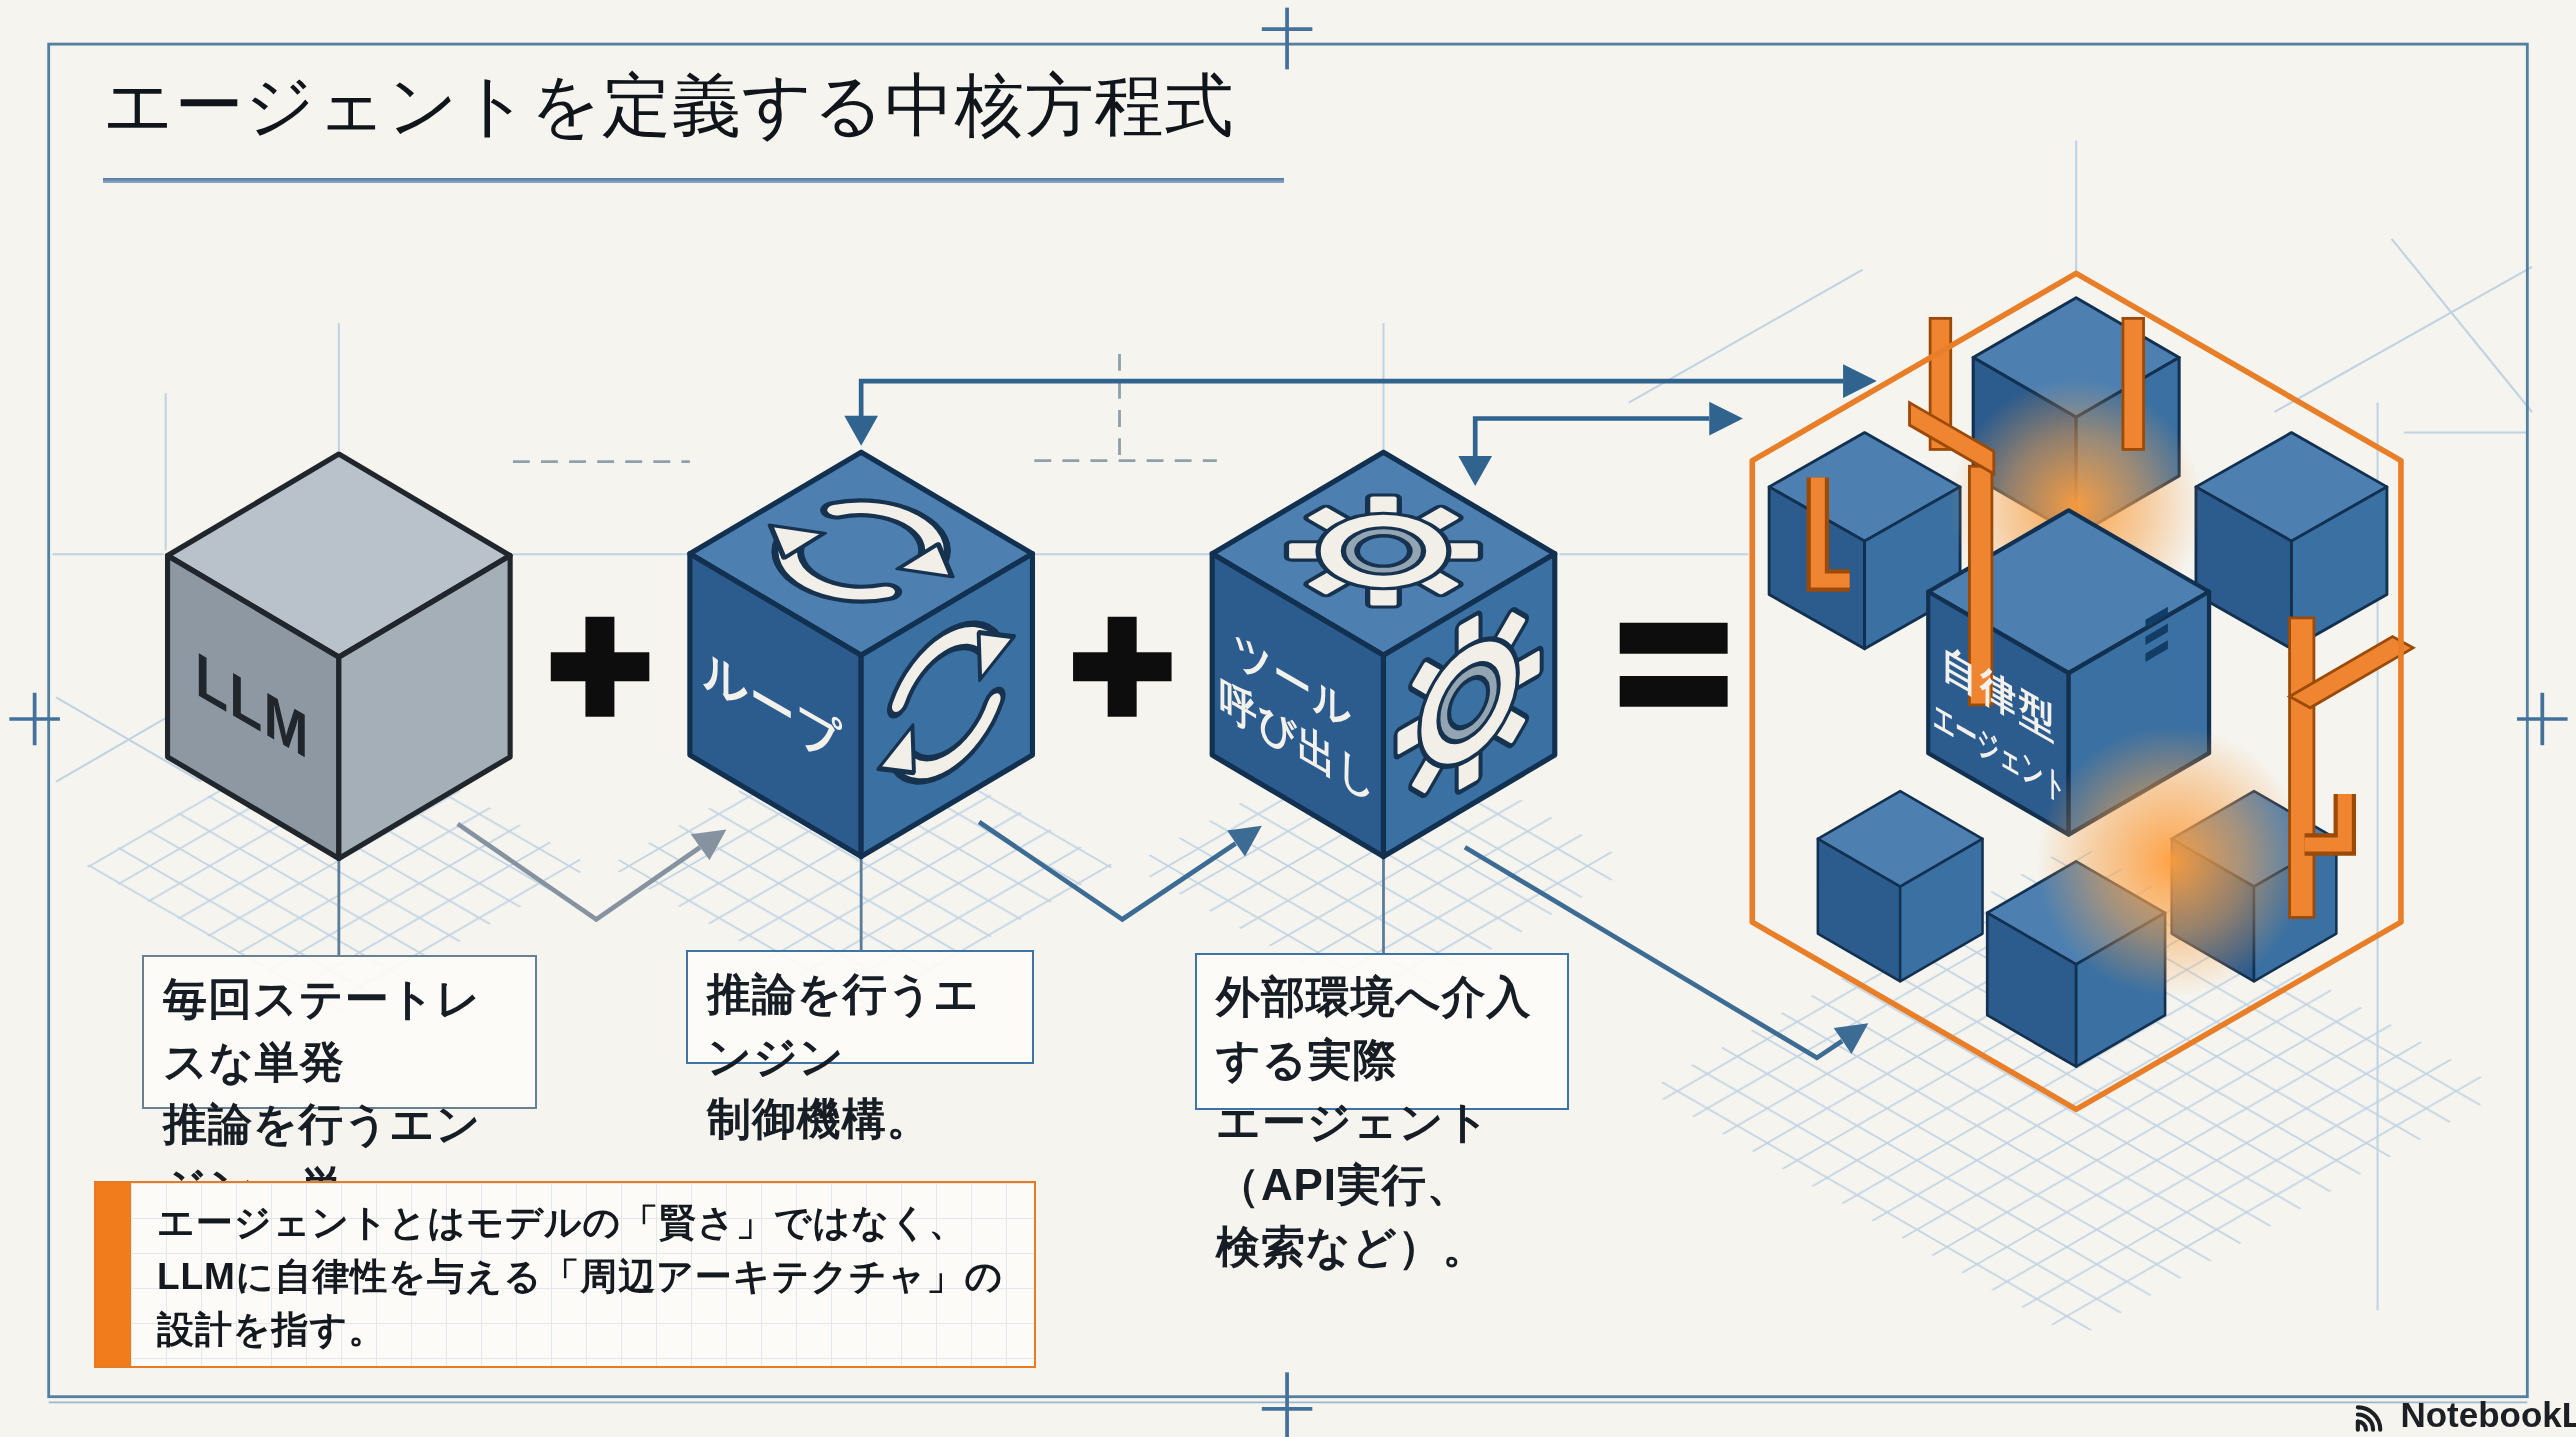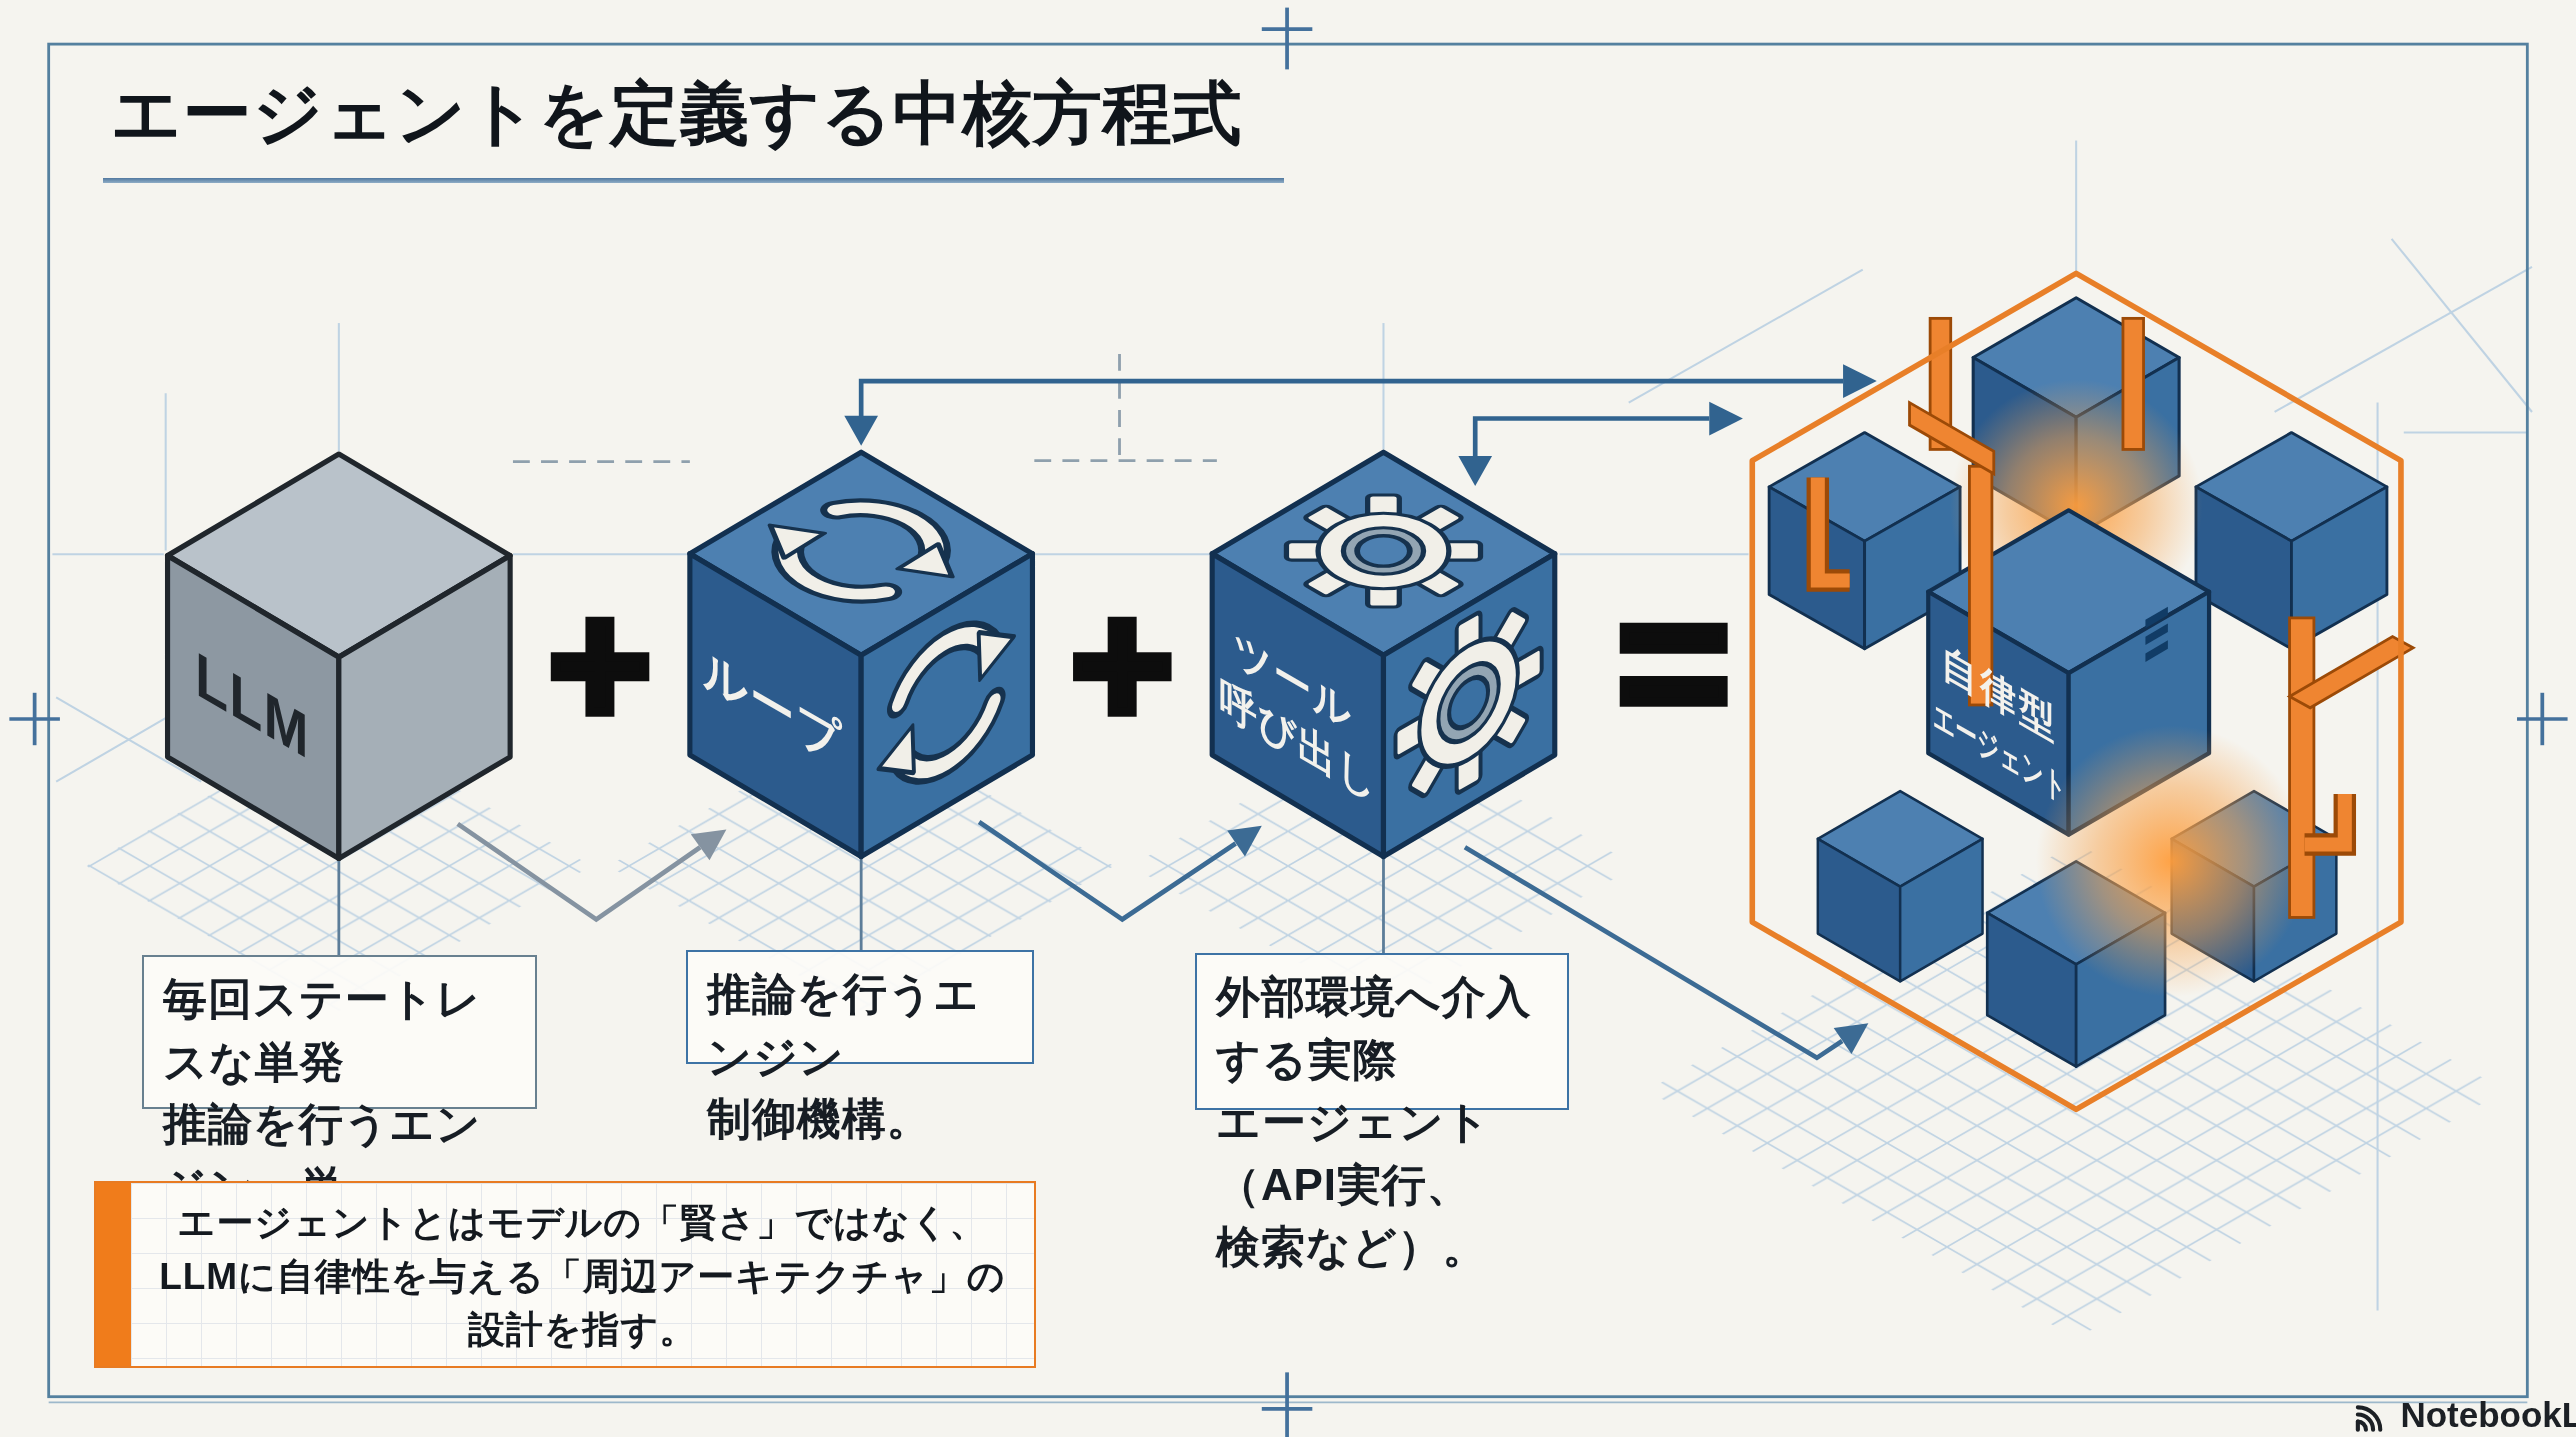--- a/index.html
+++ b/index.html
@@ -12,8 +12,8 @@
   .canvas{position:absolute;inset:0;}
   svg.diagram{position:absolute;left:0;top:0;}
   .title{
-    position:absolute;left:103px;top:60px;margin:8px;
-    font-size:69px;font-weight:700;color:#10151b;letter-spacing:0.9px;
+    position:absolute;left:103px;top:60px;margin:0;
+    font-size:69px;font-weight:400;color:#10151b;letter-spacing:0.9px;
   }
   .title-underline{
     position:absolute;left:103px;top:178px;width:1181px;height:4.7px;

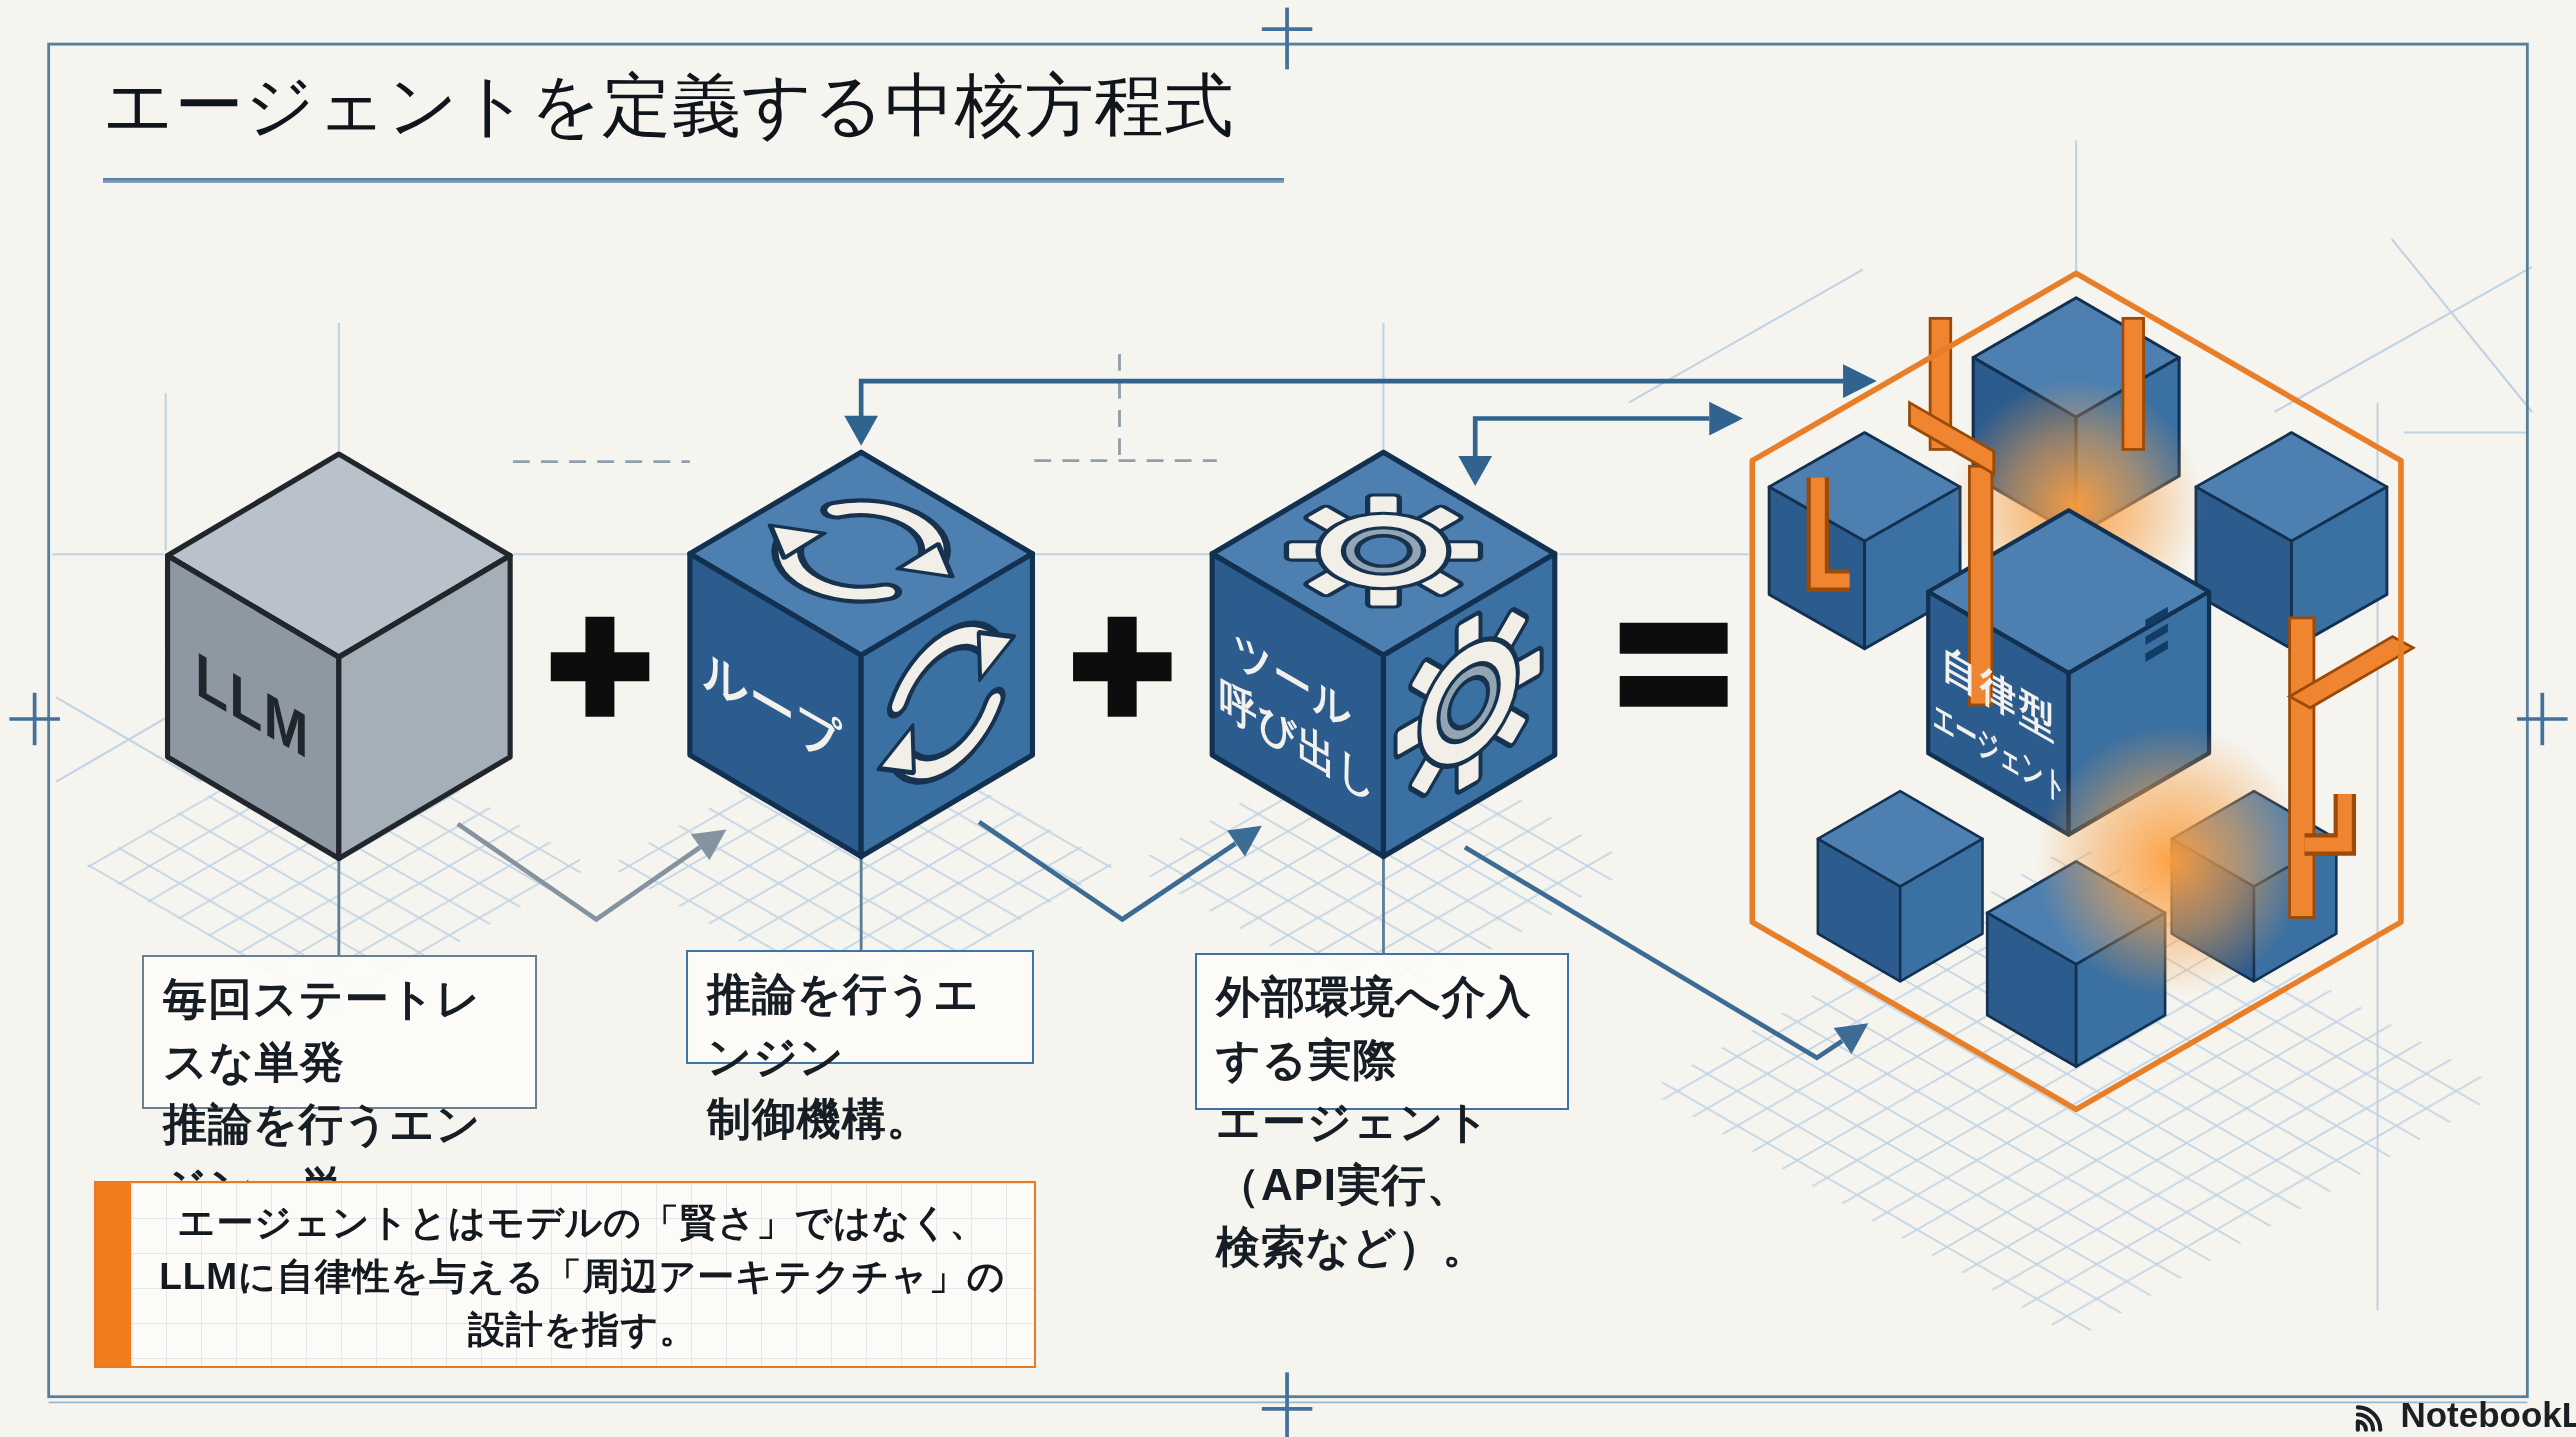--- a/index.html
+++ b/index.html
@@ -33,7 +33,6 @@
     position:absolute;left:94px;top:1181px;width:942px;height:187px;
     box-sizing:border-box;border:2.8px solid #e87b22;background:#a3a3a3;
     display:flex;
-    text-align:center;
   }
   .callout-bar{width:35px;flex:0 0 35px;background:#f07c1b;}
   .callout-text{

